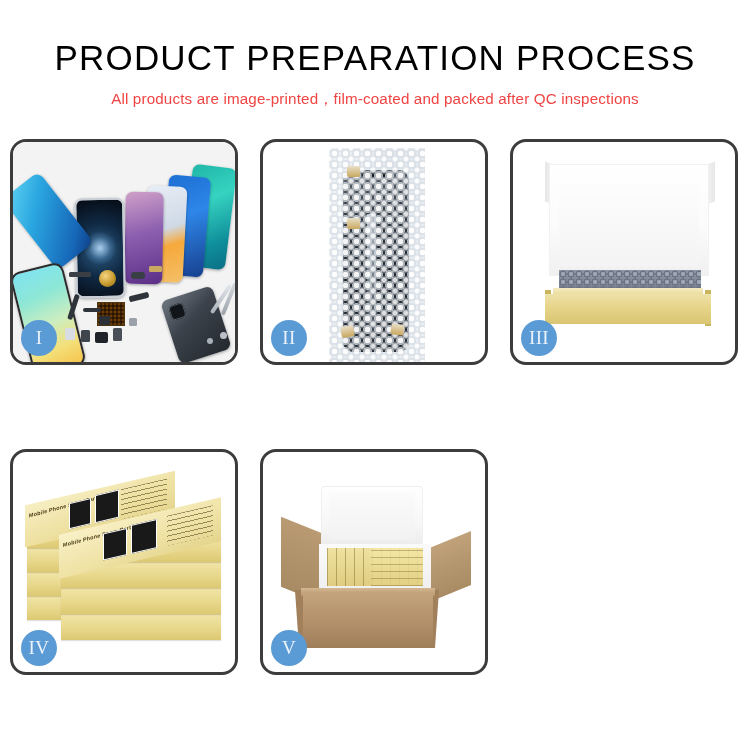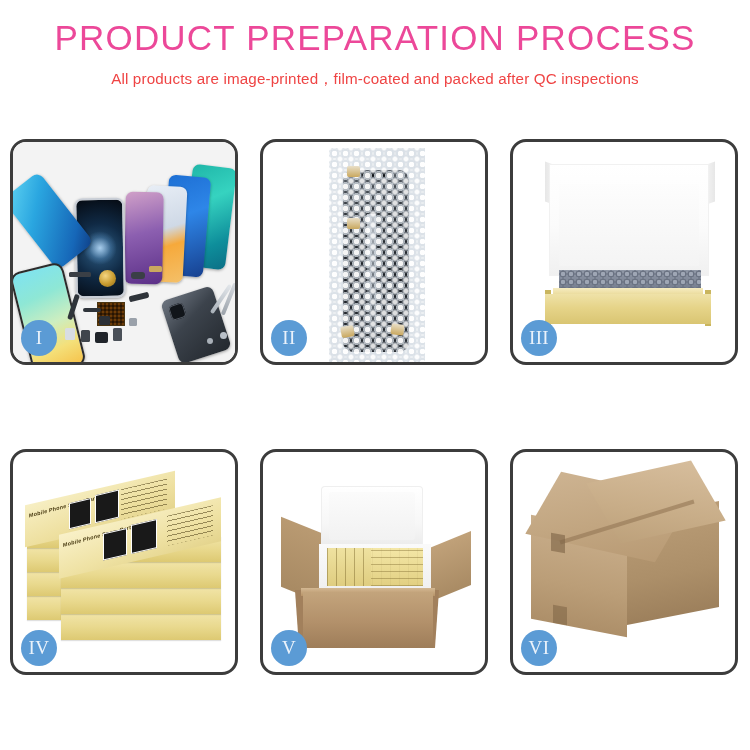--- a/index.html
+++ b/index.html
@@ -25,11 +25,11 @@
   }
   .title {
     margin: 0;
-    padding-top: 20px;
+    padding-top: 40px;
     font-size: 35px;
     letter-spacing: 1.2px;
     font-weight: 400;
-    color: #ec4899;
+    color: #000000;
     line-height: 1.05;
     white-space: nowrap;
     font-family: "Liberation Sans", sans-serif;

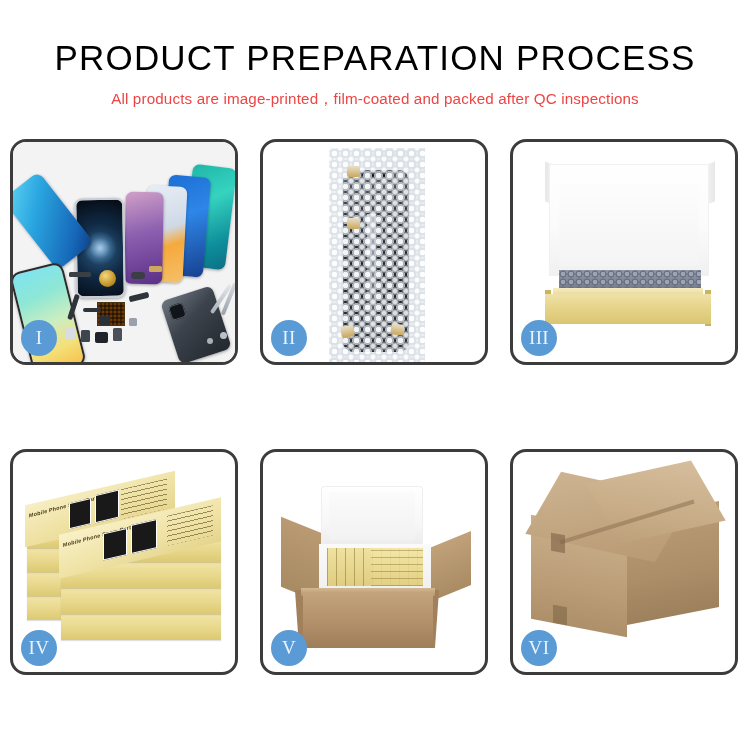--- a/index.html
+++ b/index.html
@@ -661,18 +661,6 @@
     <div class="badge">V</div>
   </div>
 
-  <div class="panel r1 c2">
-    <div class="photo">
-      <div class="p6-face-l"></div>
-      <div class="p6-face-r"></div>
-      <div class="p6-top"></div>
-      <div class="p6-top2"></div>
-      <div class="p6-seam"></div>
-      <div class="p6-tab-a"></div>
-      <div class="p6-tab-b"></div>
-    </div>
-    <div class="badge">VI</div>
-  </div>
 
 </div>
 

